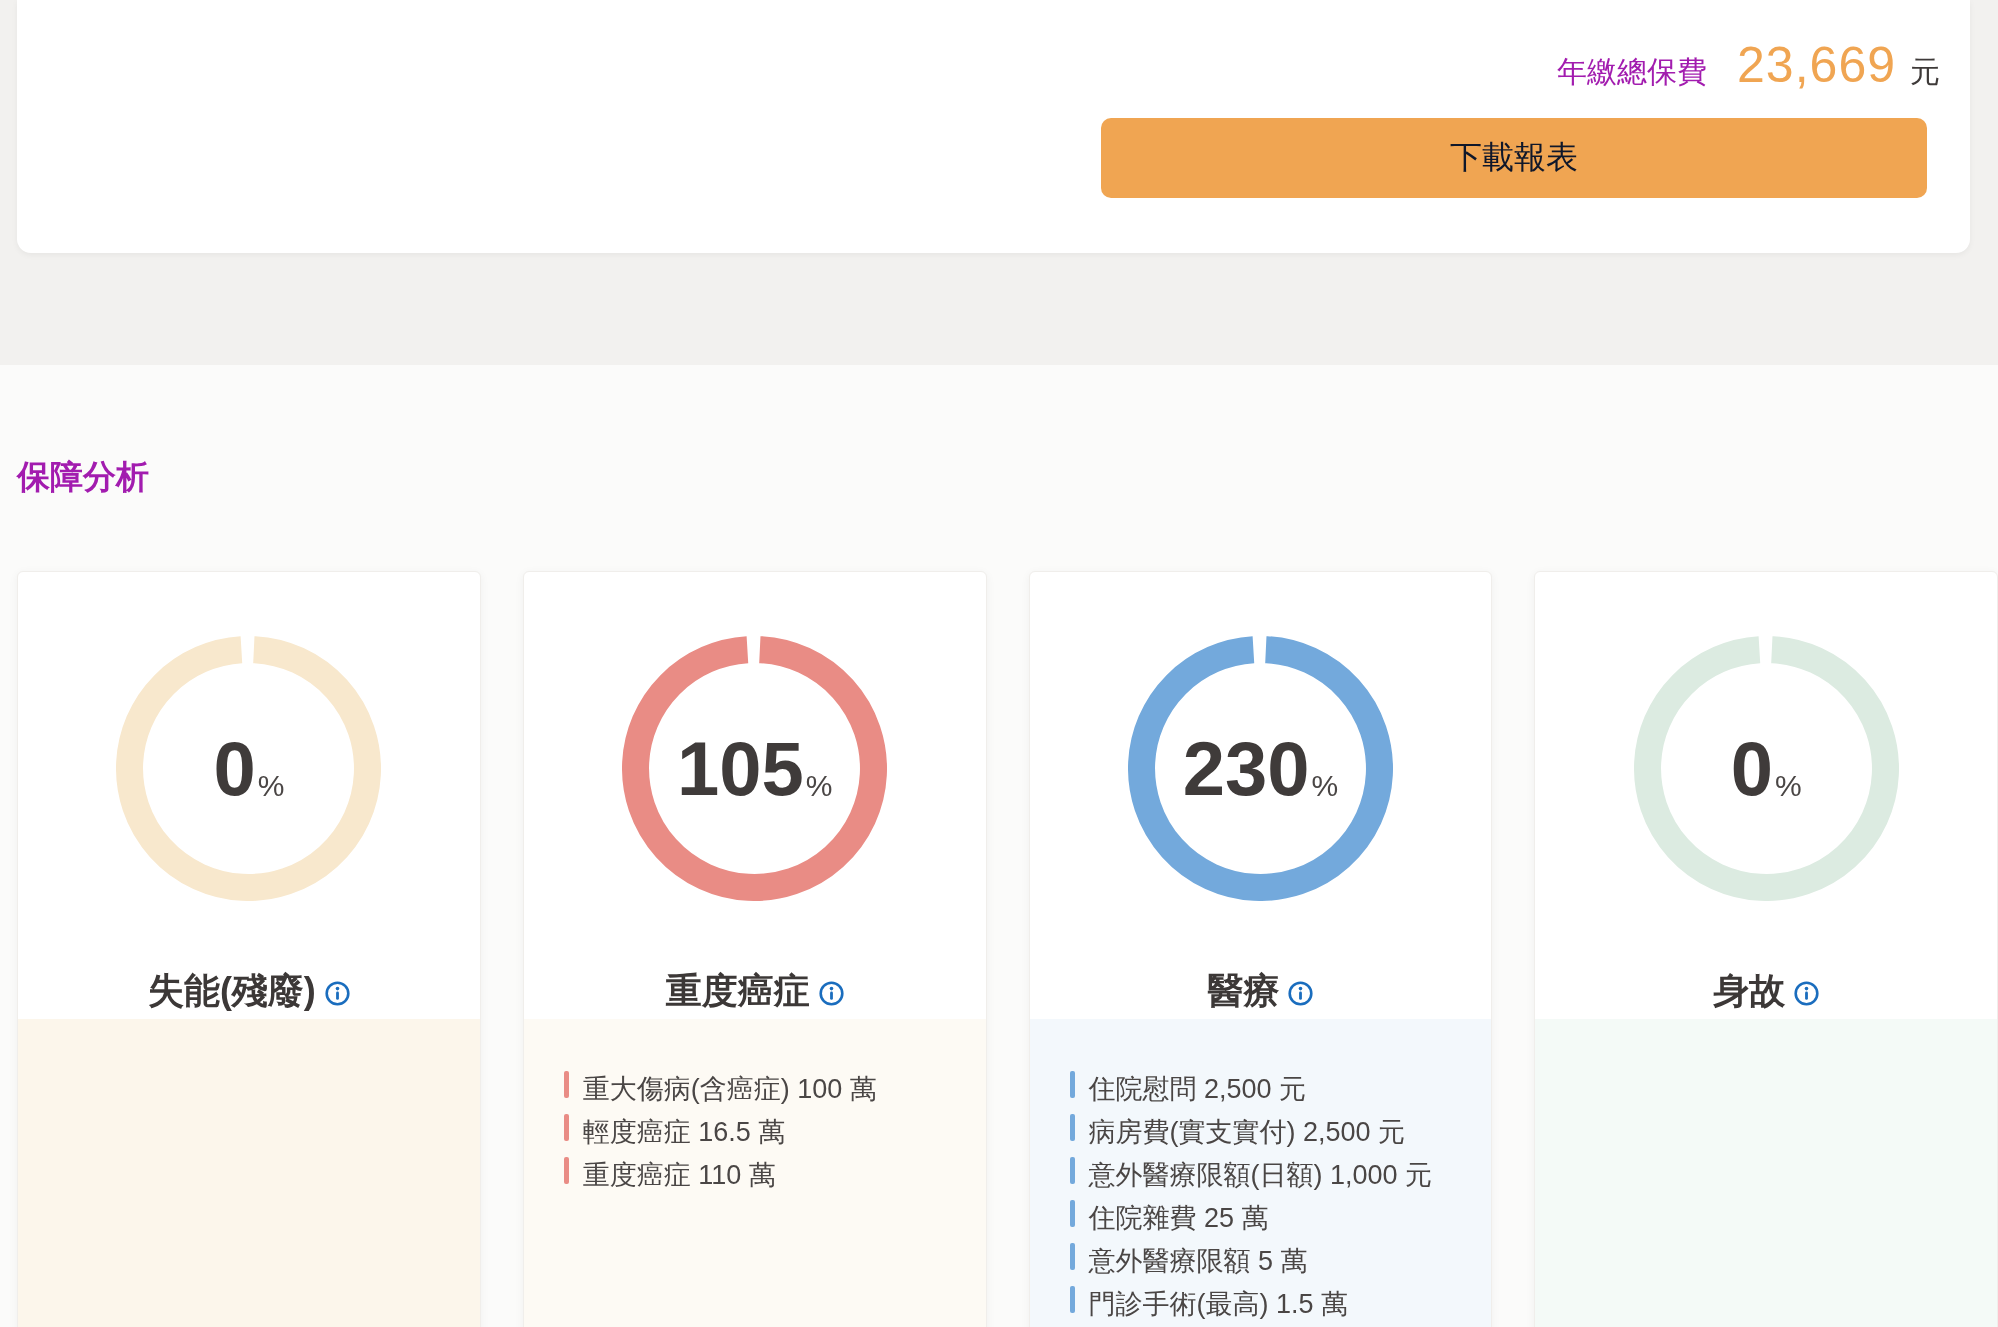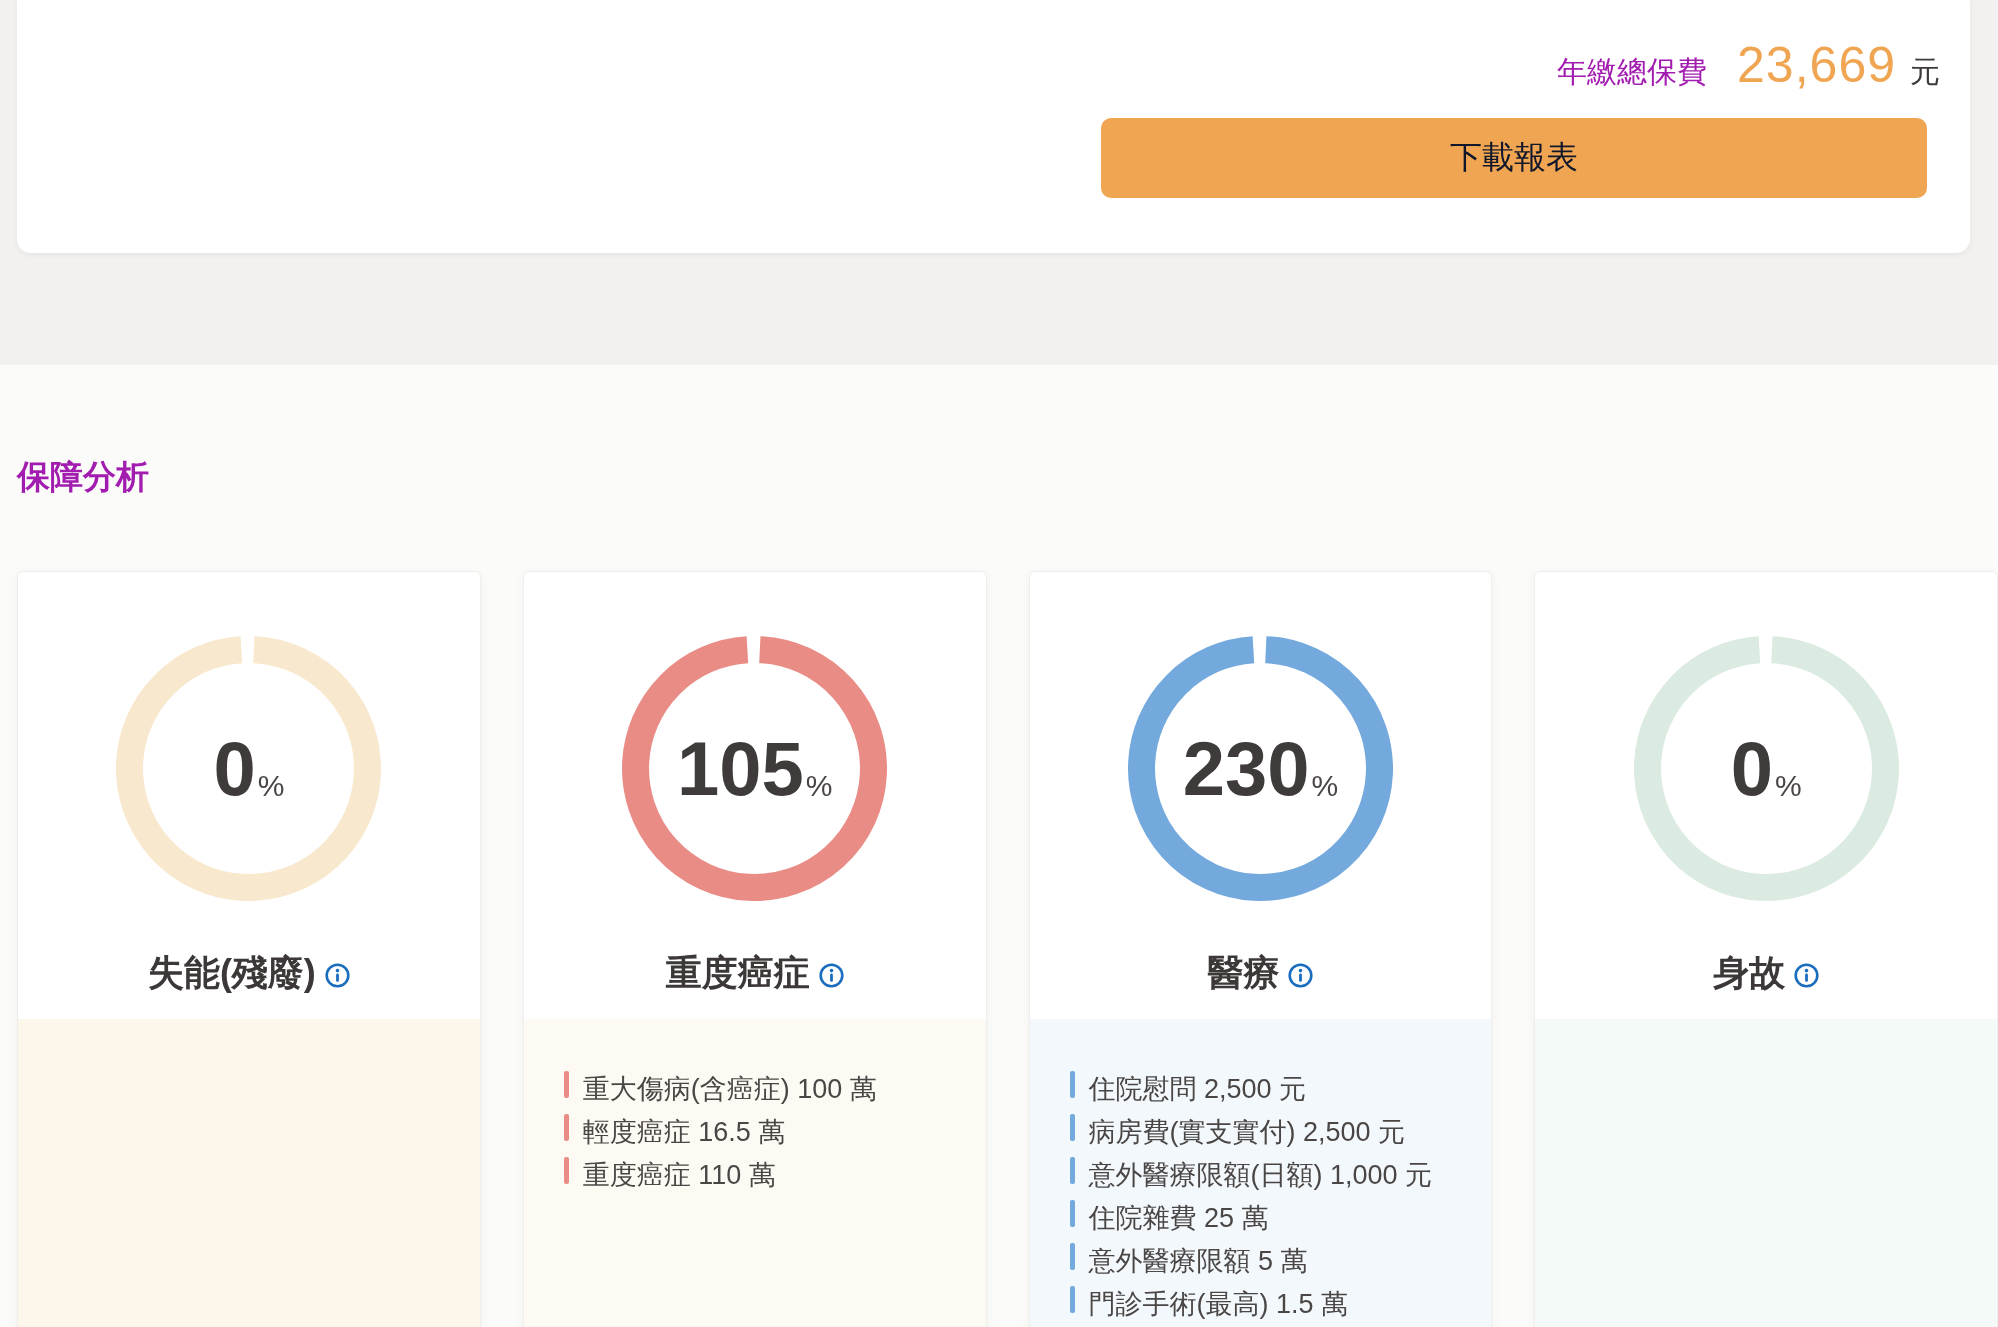--- a/index.html
+++ b/index.html
@@ -46,7 +46,7 @@
   }
   .percent .num { font-size:76px; font-weight:bold; color:#3f3b3a; line-height:1; }
   .percent .sign { font-size:30px; color:#4a4645; align-self:center; margin-top:34px; }
-  .card-title-row { margin-top:48px; display:flex; align-items:center; gap:9px; }
+  .card-title-row { margin-top:66px; display:flex; align-items:center; gap:9px; }
   .card-title { font-size:36px; font-weight:bold; color:#3c3837; }
   .info-icon { width:25px; height:25px; display:inline-flex; cursor:pointer; margin-top:4px; }
 

